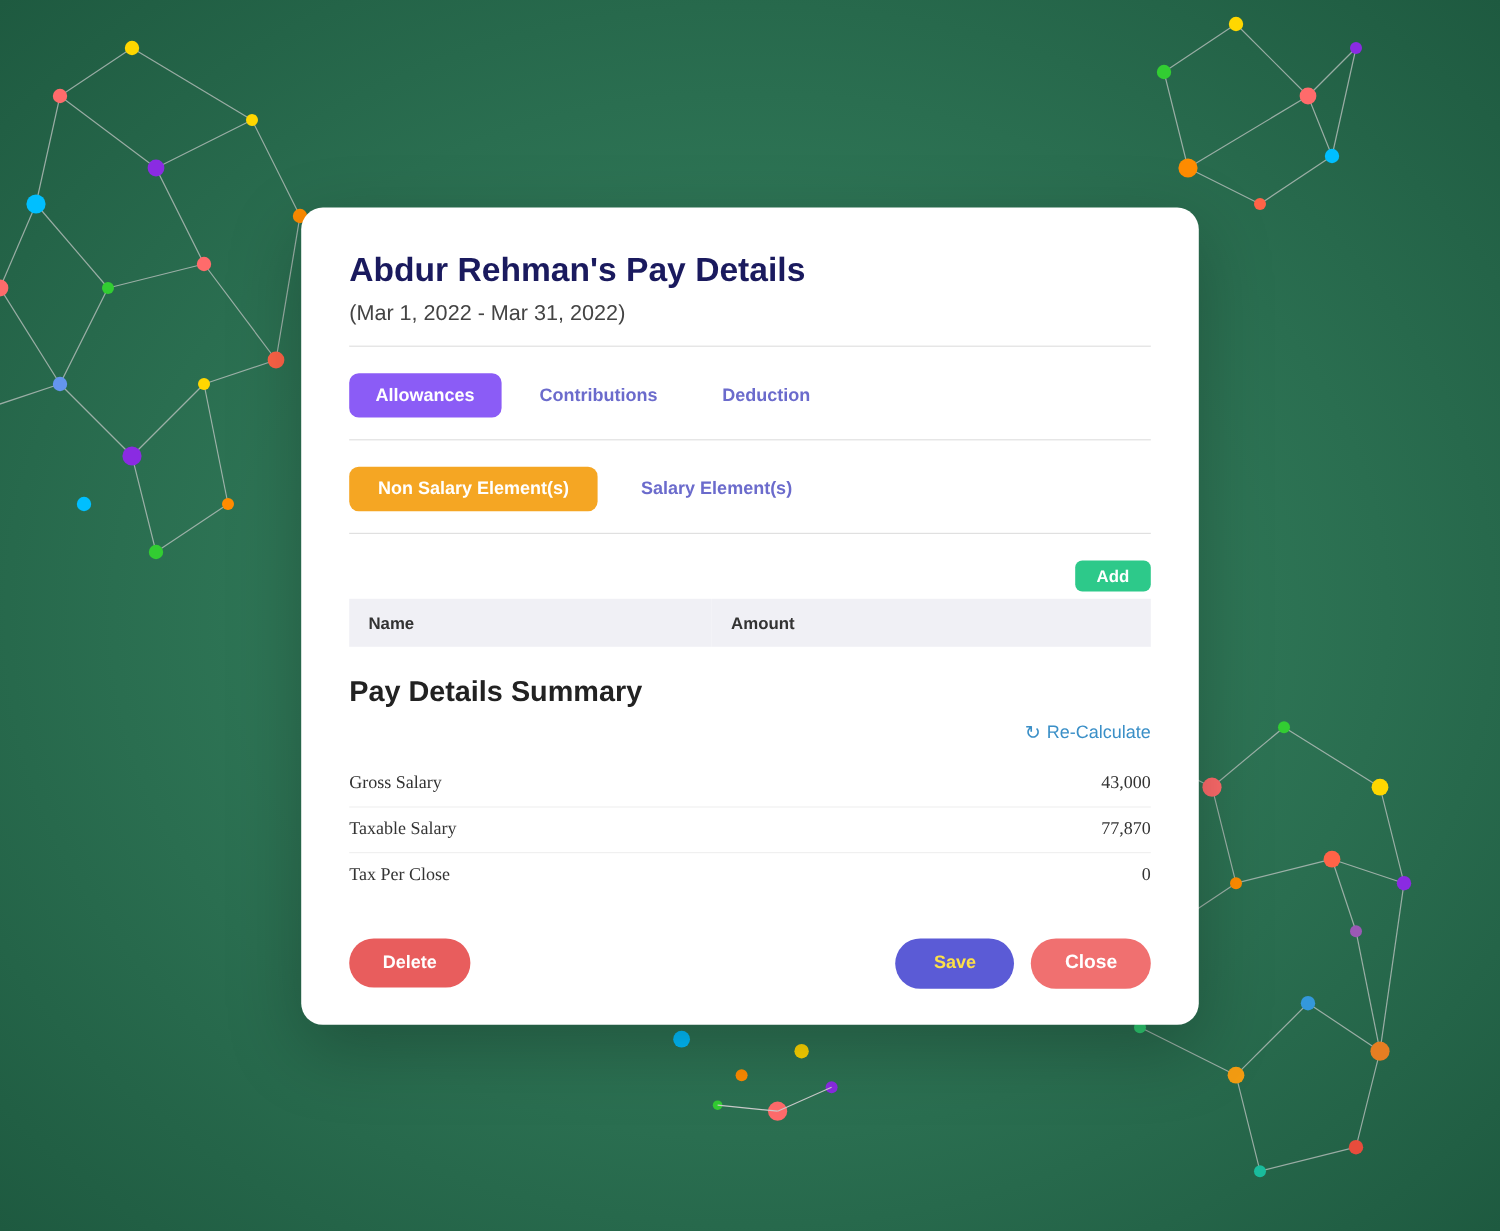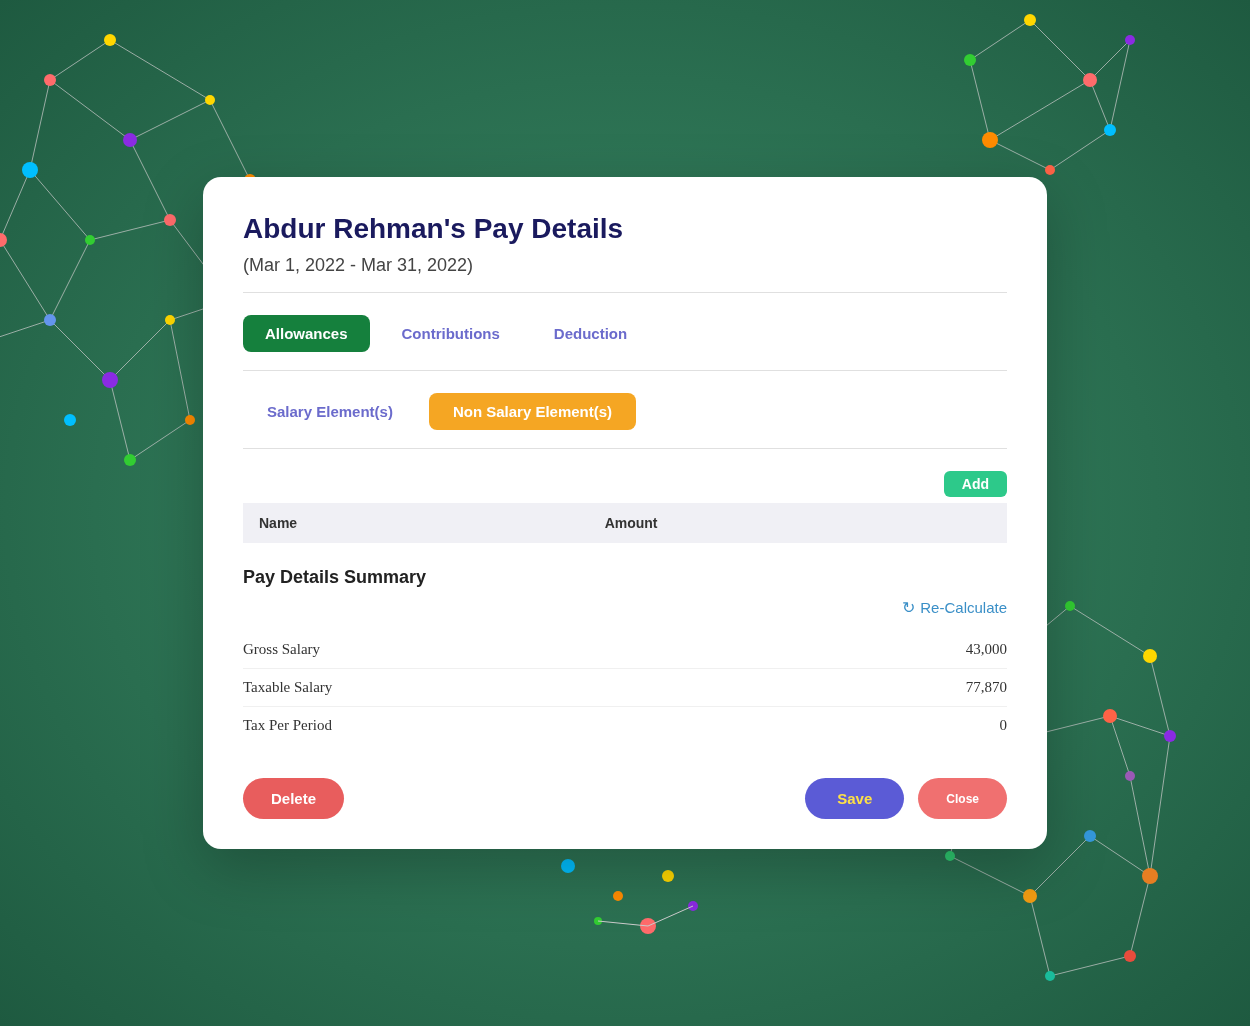--- a/index.html
+++ b/index.html
@@ -28,7 +28,7 @@
       background: #fff;
       border-radius: 18px;
       box-shadow: 0 20px 60px rgba(0,0,0,0.25);
-      width: 844px;
+      width: 748px;
       min-height: 560px;
       padding: 36px 40px 30px 40px;
       position: relative;

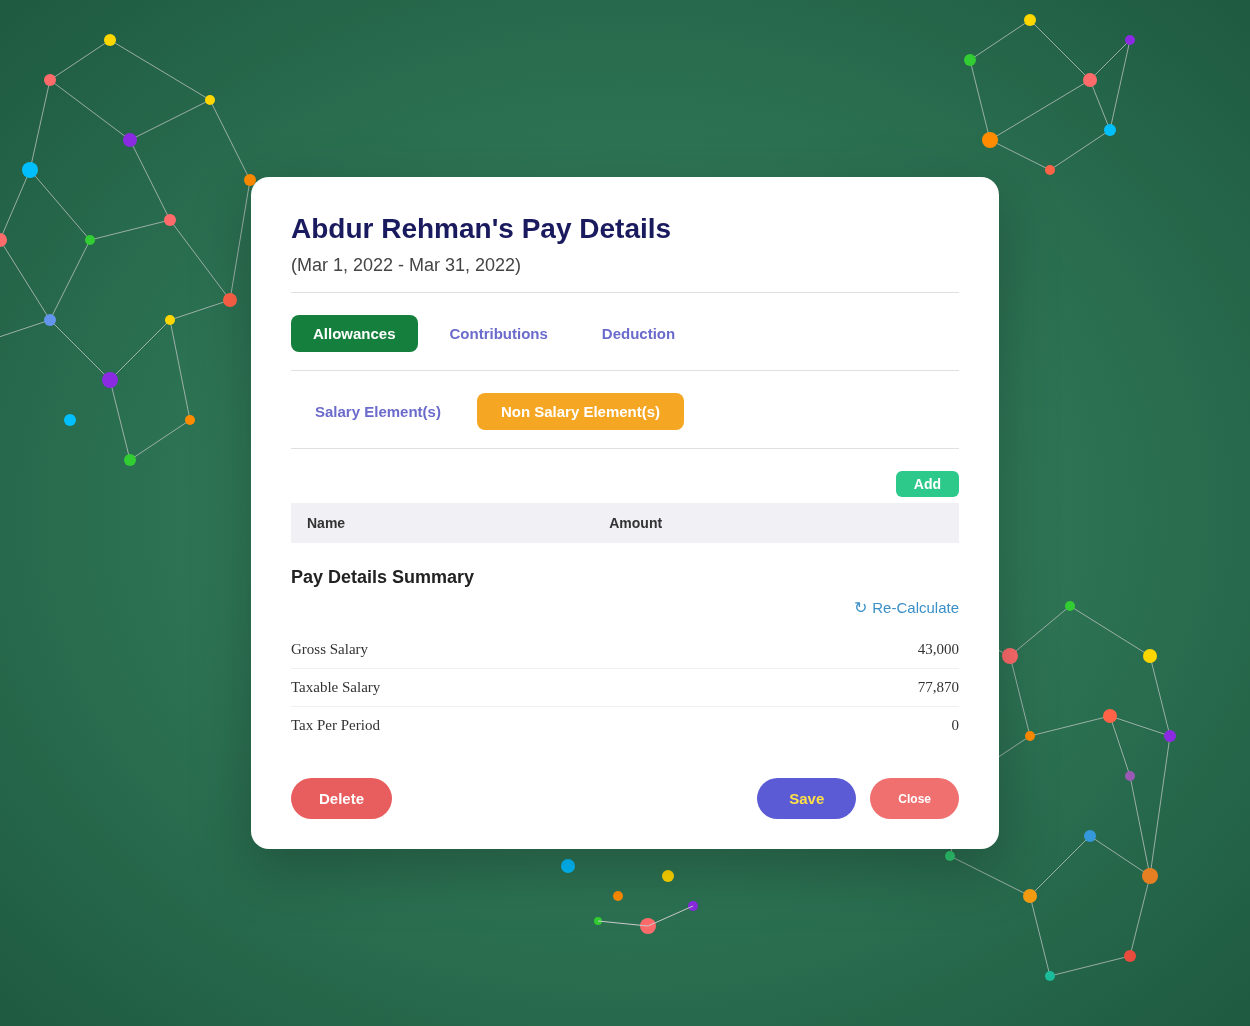--- a/index.html
+++ b/index.html
@@ -70,7 +70,7 @@
     }
 
     .tab-btn.active {
-      background: #15803d;
+      background: #8b5cf6;
       color: #fff;
     }
 

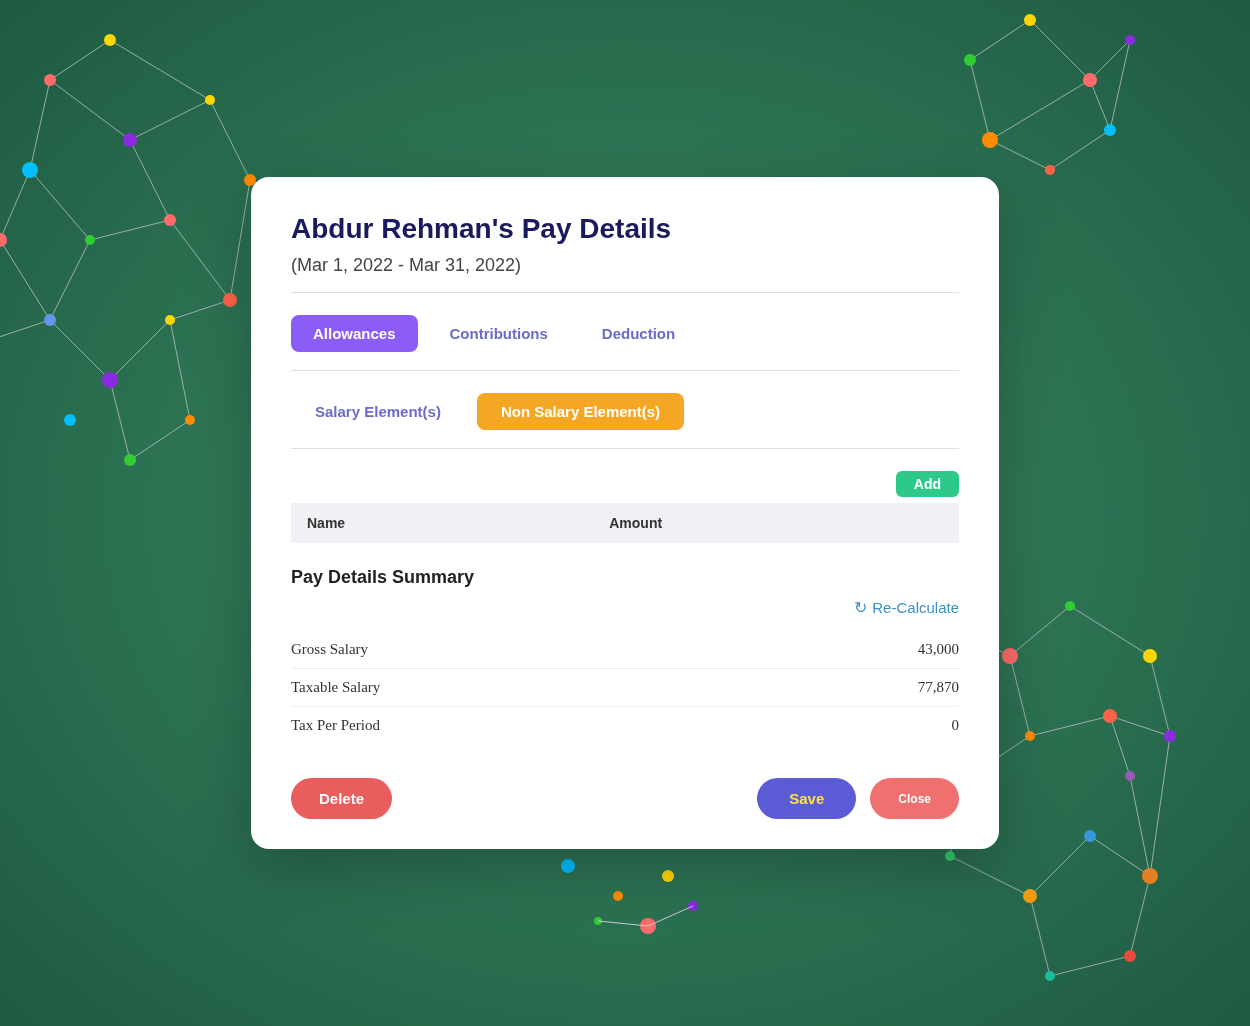--- a/index.html
+++ b/index.html
@@ -380,8 +380,8 @@
     </div>
 
     <div class="sub-tabs-row">
+      <button class="sub-tab-btn active">Non Salary Element(s)</button>
       <button class="sub-tab-btn">Salary Element(s)</button>
-      <button class="sub-tab-btn active">Non Salary Element(s)</button>
     </div>
 
     <div class="table-section">

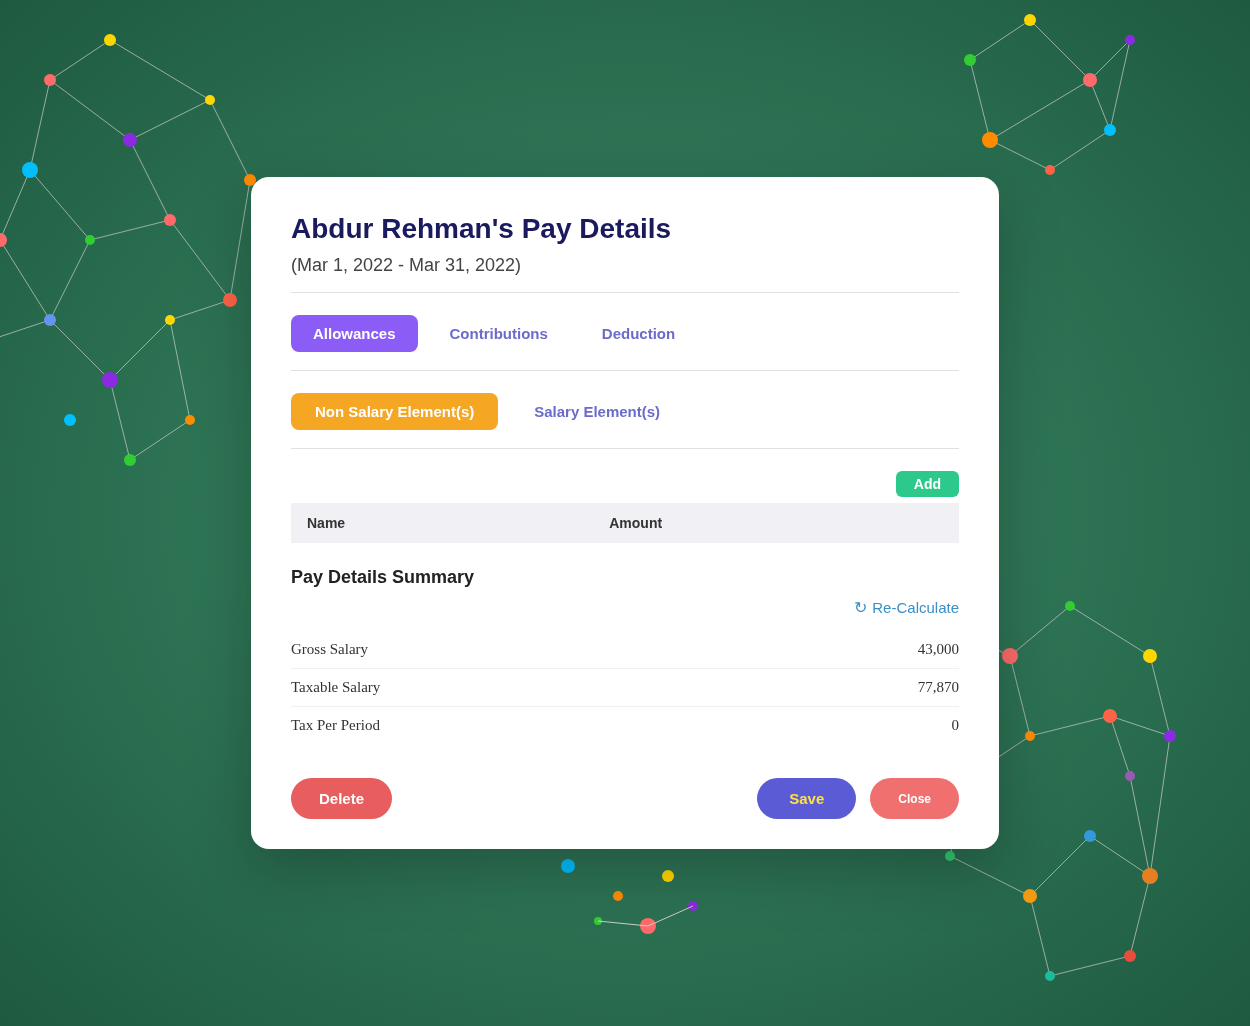--- a/index.html
+++ b/index.html
@@ -144,7 +144,7 @@
     }
 
     .summary-title {
-      font-size: 18px;
+      font-size: 24px;
       font-weight: 700;
       color: #222;
       margin-bottom: 10px;

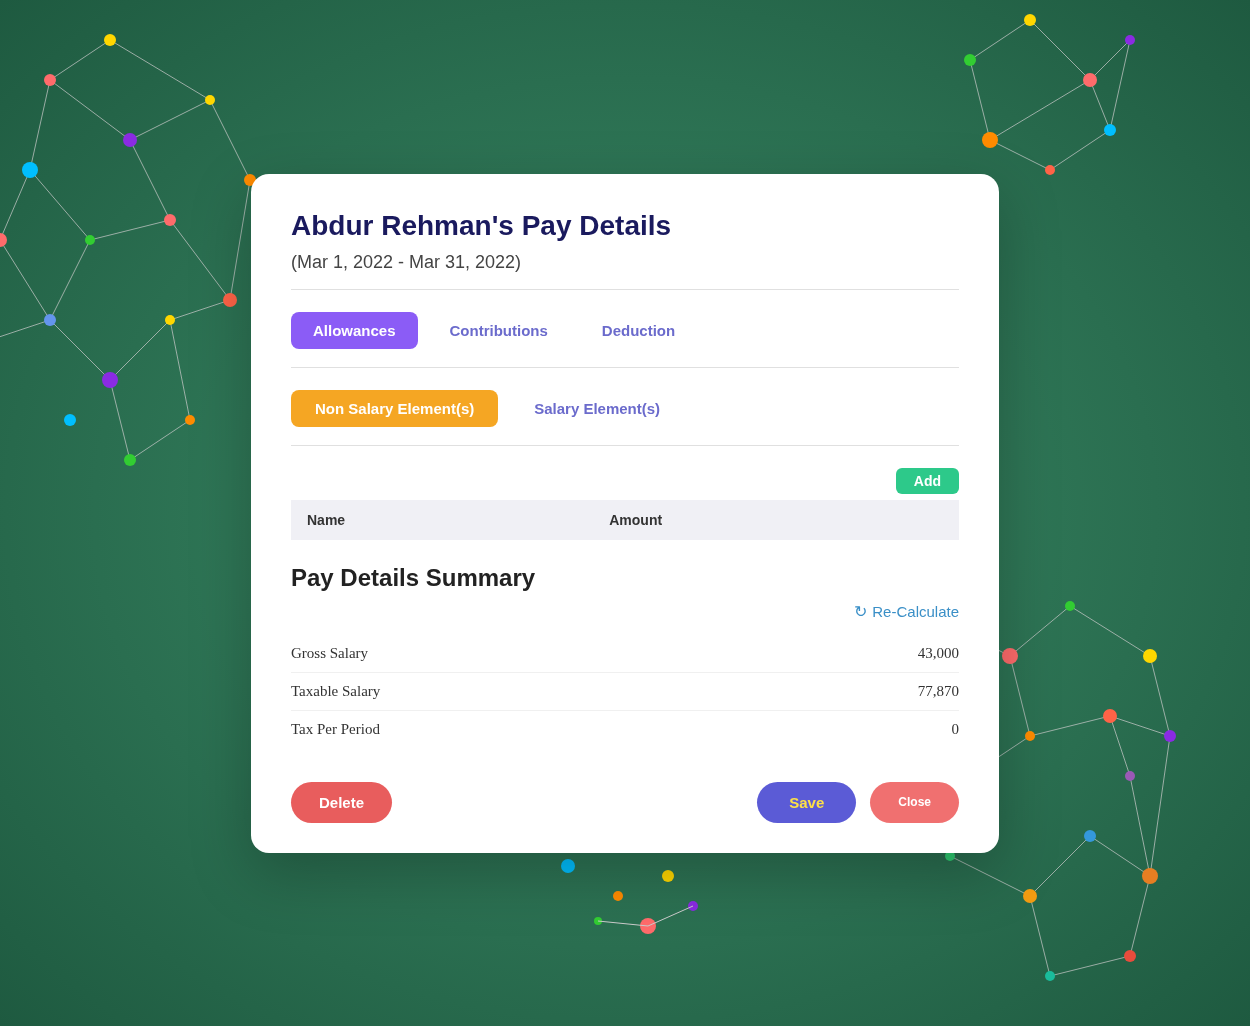--- a/index.html
+++ b/index.html
@@ -419,7 +419,7 @@
         <span class="summary-amount">77,870</span>
       </div>
       <div class="summary-row">
-        <span>Tax Per Period</span>
+        <span>Tax Per Close</span>
         <span class="summary-amount">0</span>
       </div>
     </div>

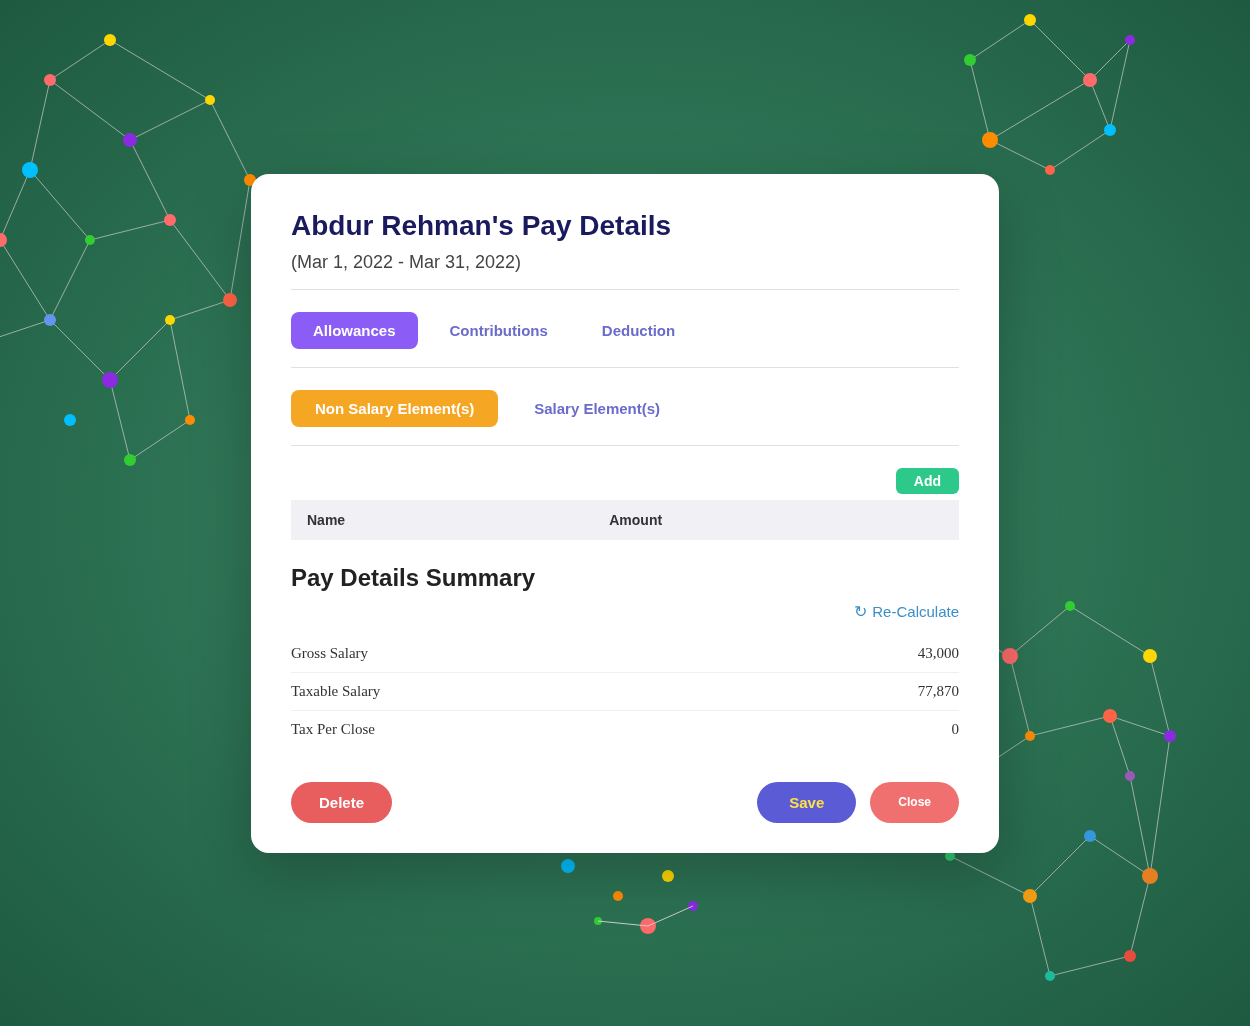--- a/index.html
+++ b/index.html
@@ -231,7 +231,7 @@
       border: none;
       border-radius: 30px;
       padding: 12px 28px;
-      font-size: 12px;
+      font-size: 16px;
       font-weight: 700;
       cursor: pointer;
     }

